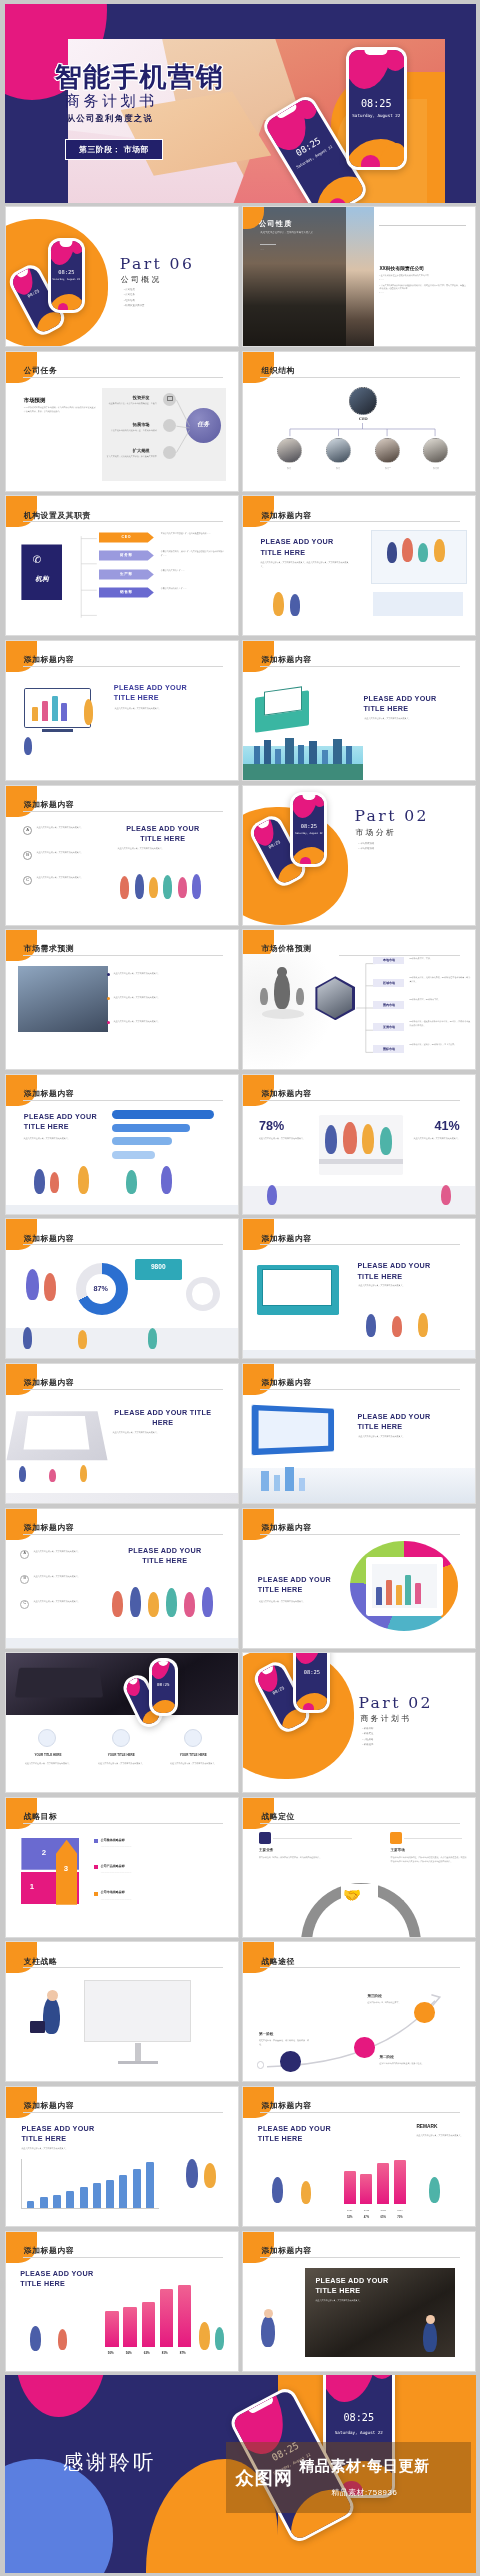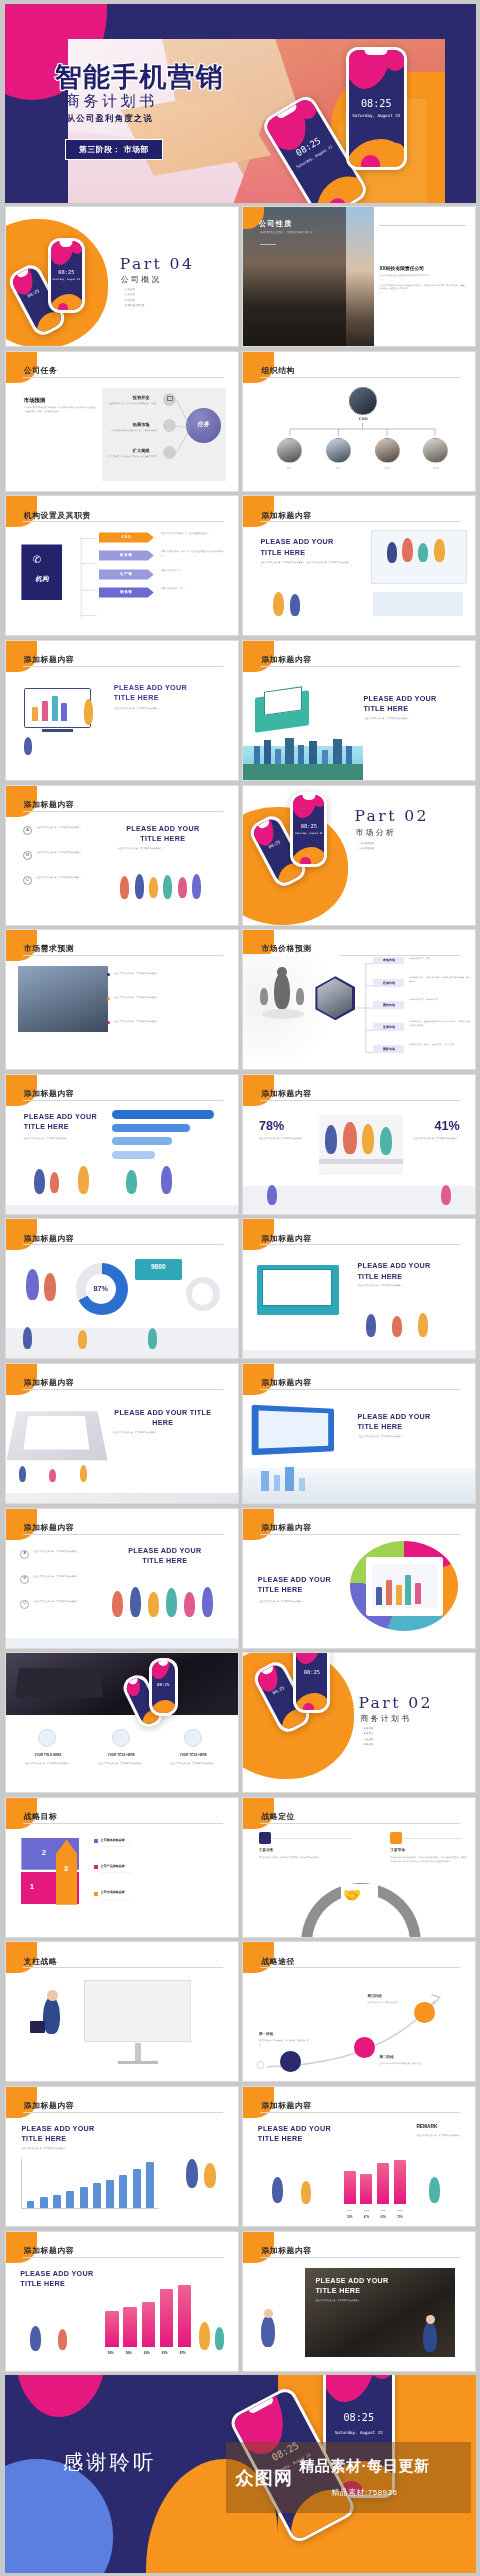--- a/index.html
+++ b/index.html
@@ -236,7 +236,7 @@
         <div class="ptime" style="font-size:4.2px;top:34%">08:25</div>
           </div>
       </div>
-      <div class="part-num" style="left:114px;top:48px">Part 04</div>
+      <div class="part-num" style="left:114px;top:48px">Part 06</div>
       <div class="part-cn" style="left:115px;top:67px">公司概况</div>
       <div class="part-bullets" style="left:118px;top:80px">
         <div>• <span>公司性质</span></div>

